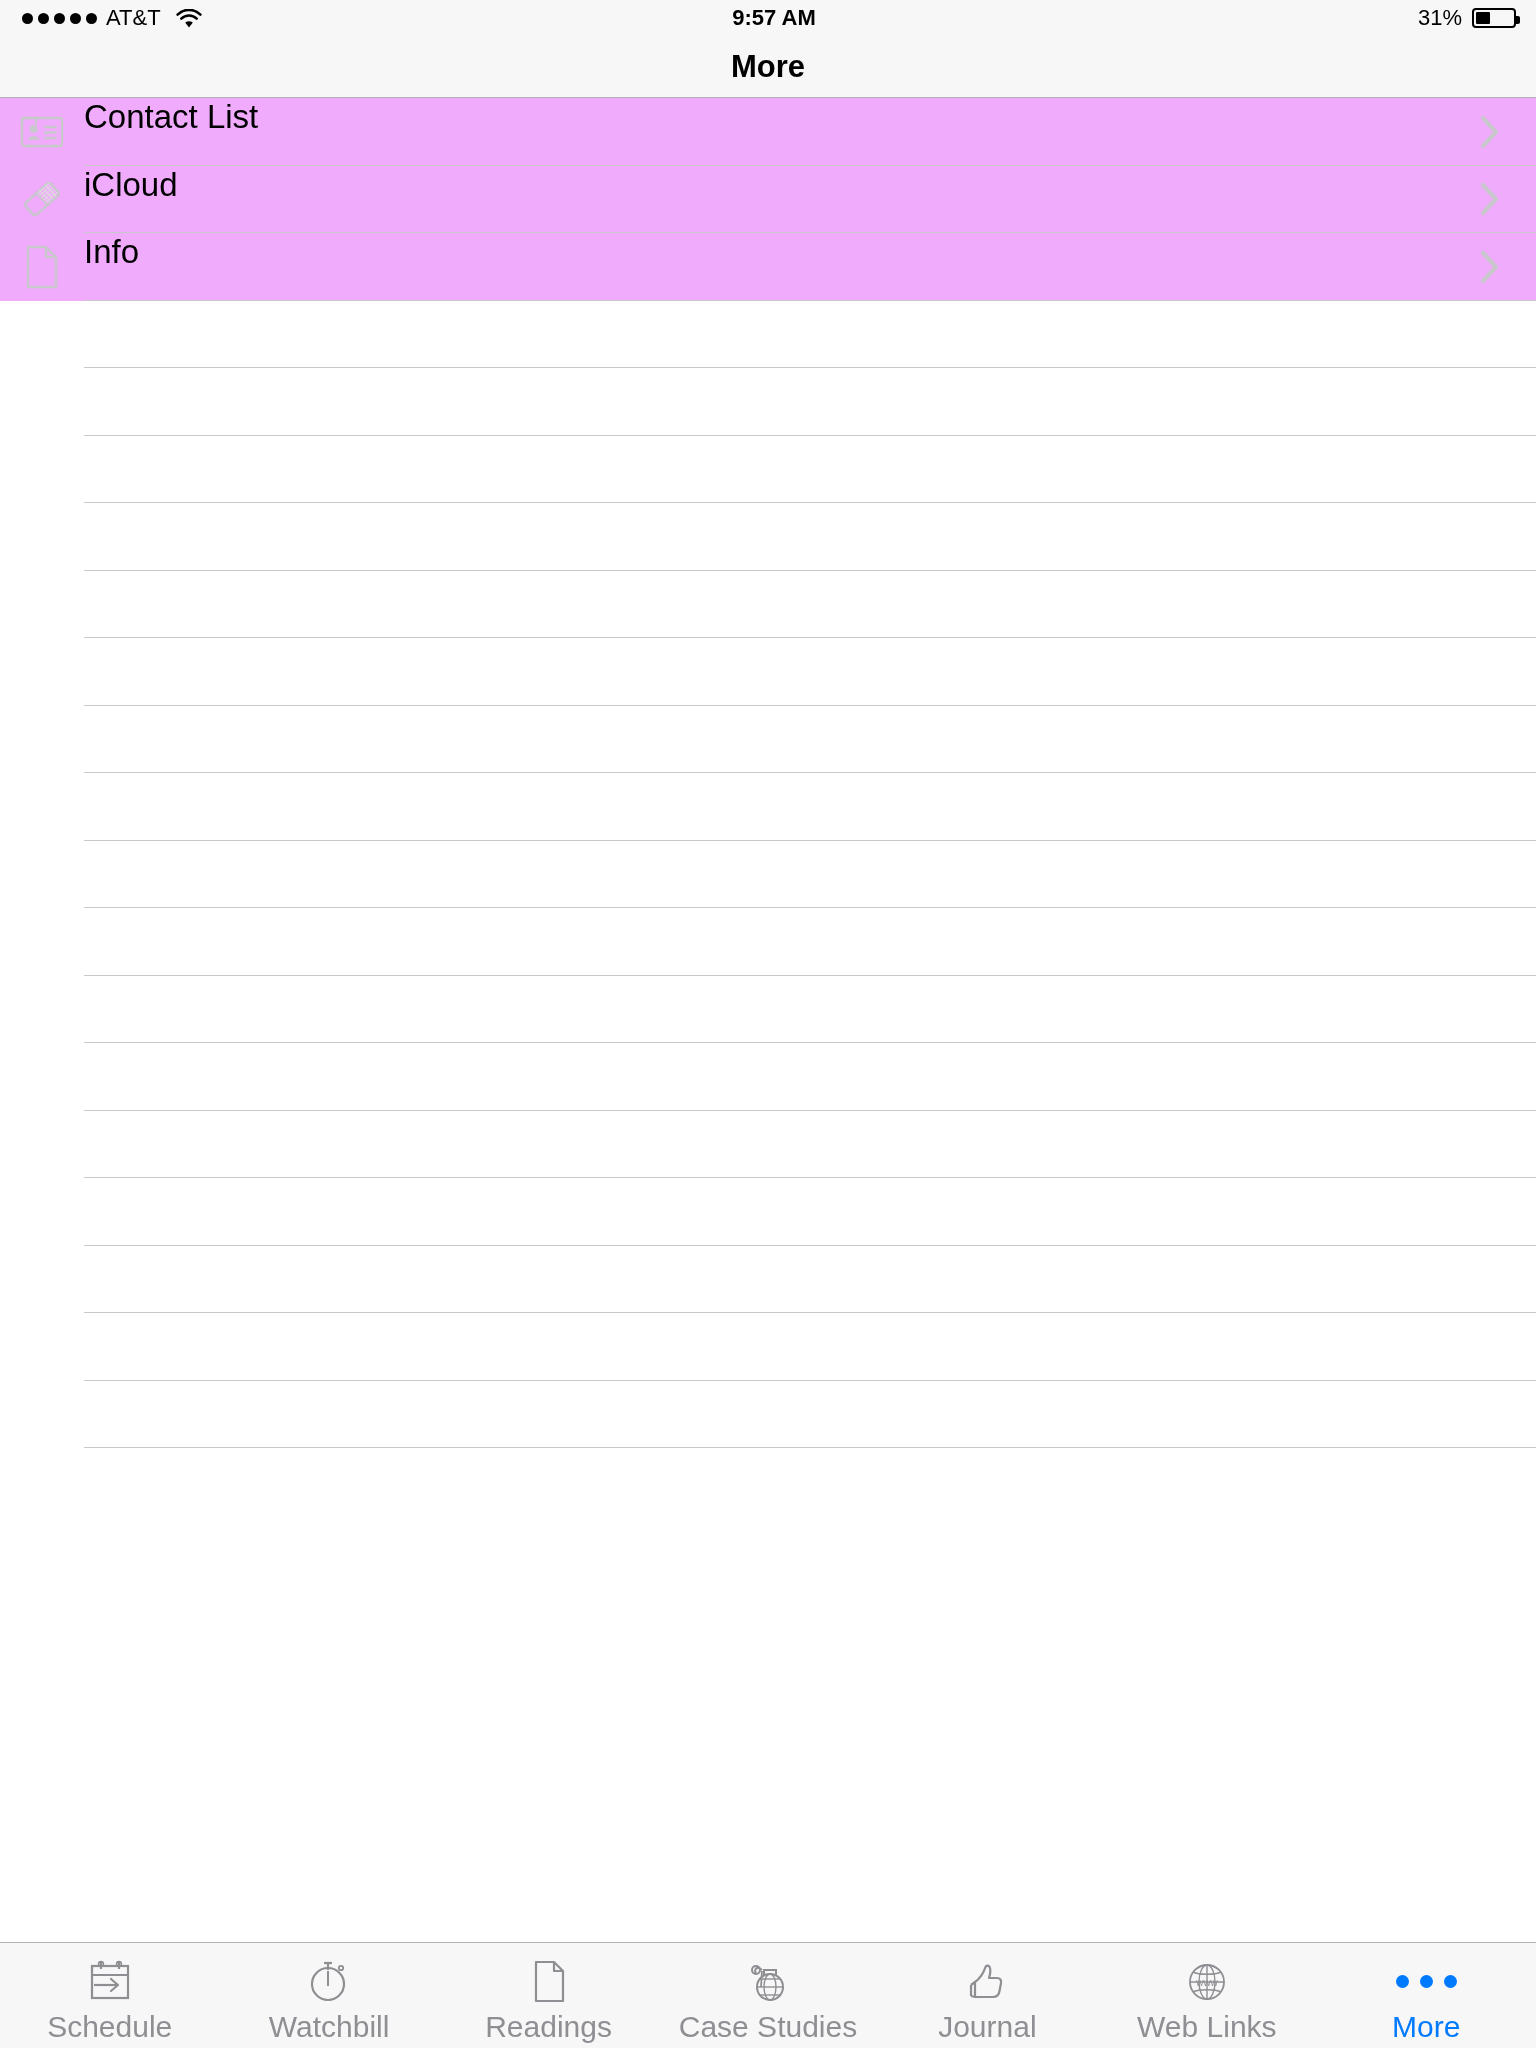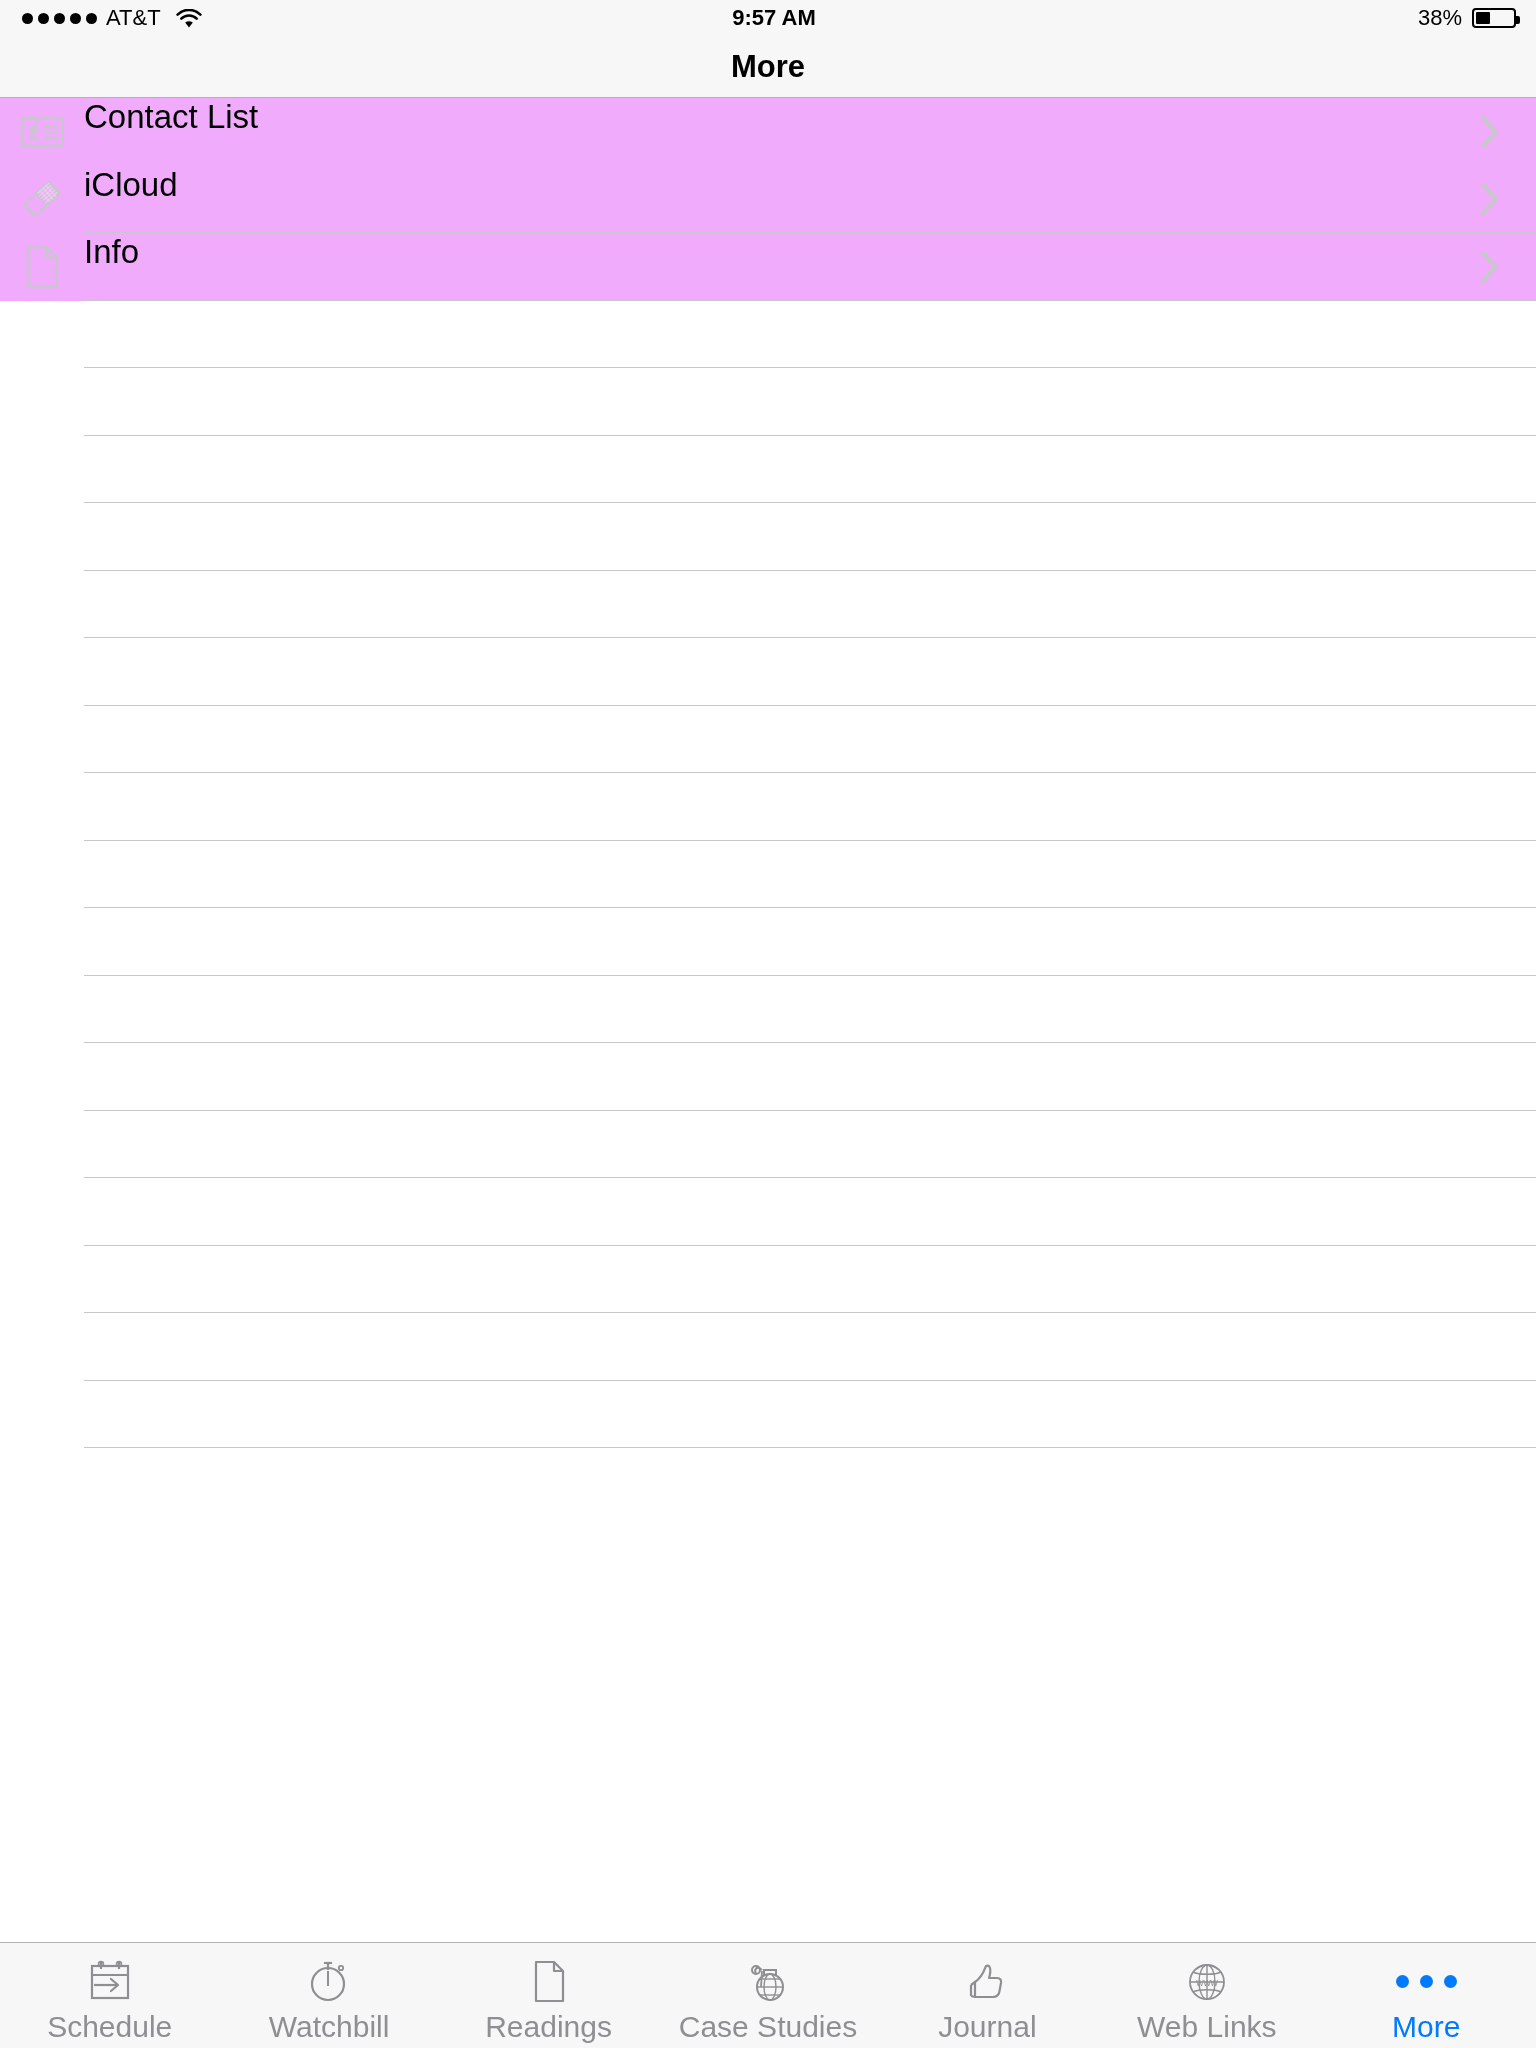--- a/index.html
+++ b/index.html
@@ -160,7 +160,7 @@
       <span>9:57 AM</span>
     </div>
     <div class="status-right">
-      <span>38%</span>
+      <span>31%</span>
       <span class="battery">
         <span class="battery-fill" id="battery-fill" style="width:38%"></span>
       </span>

